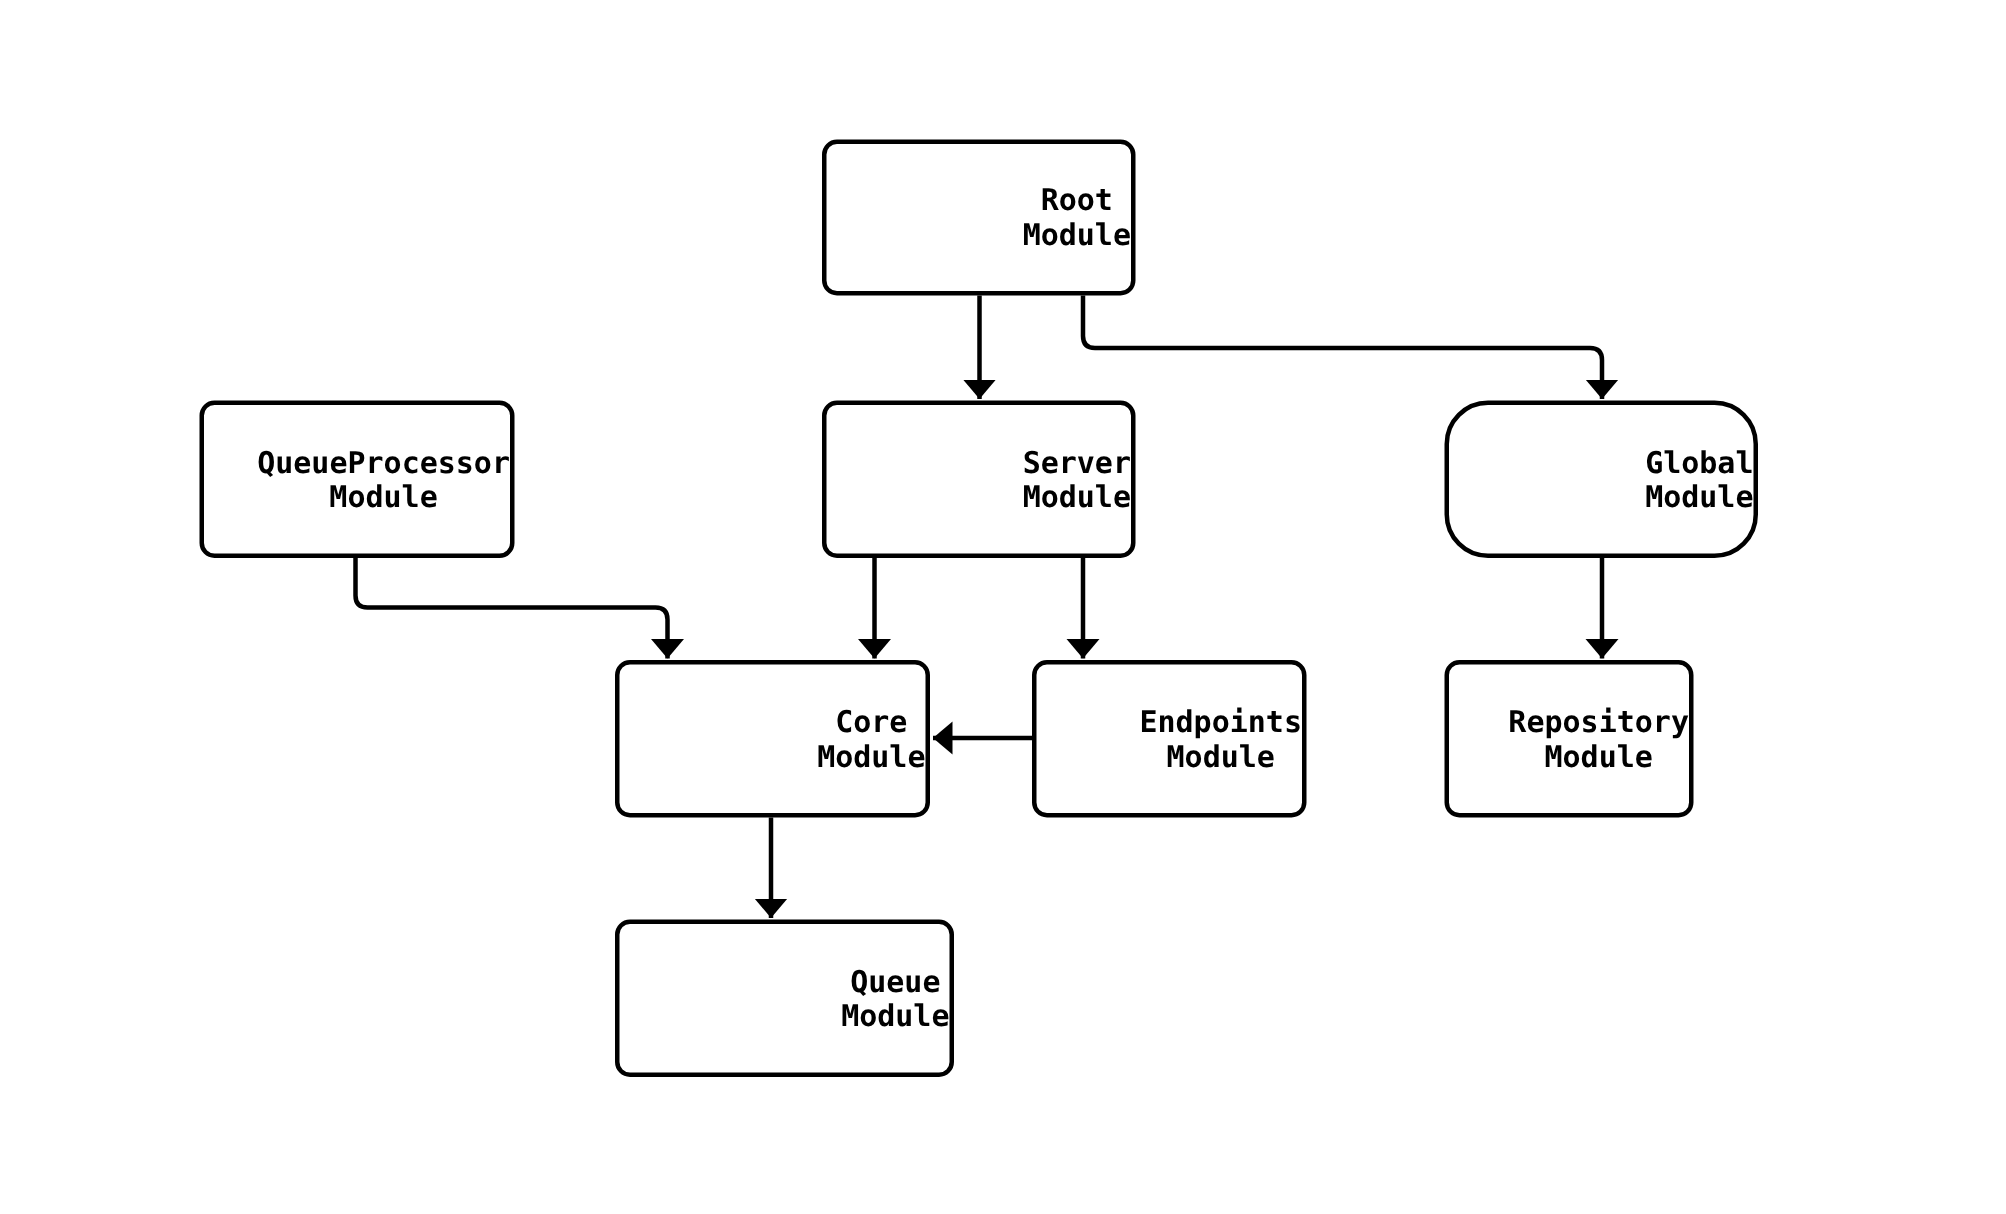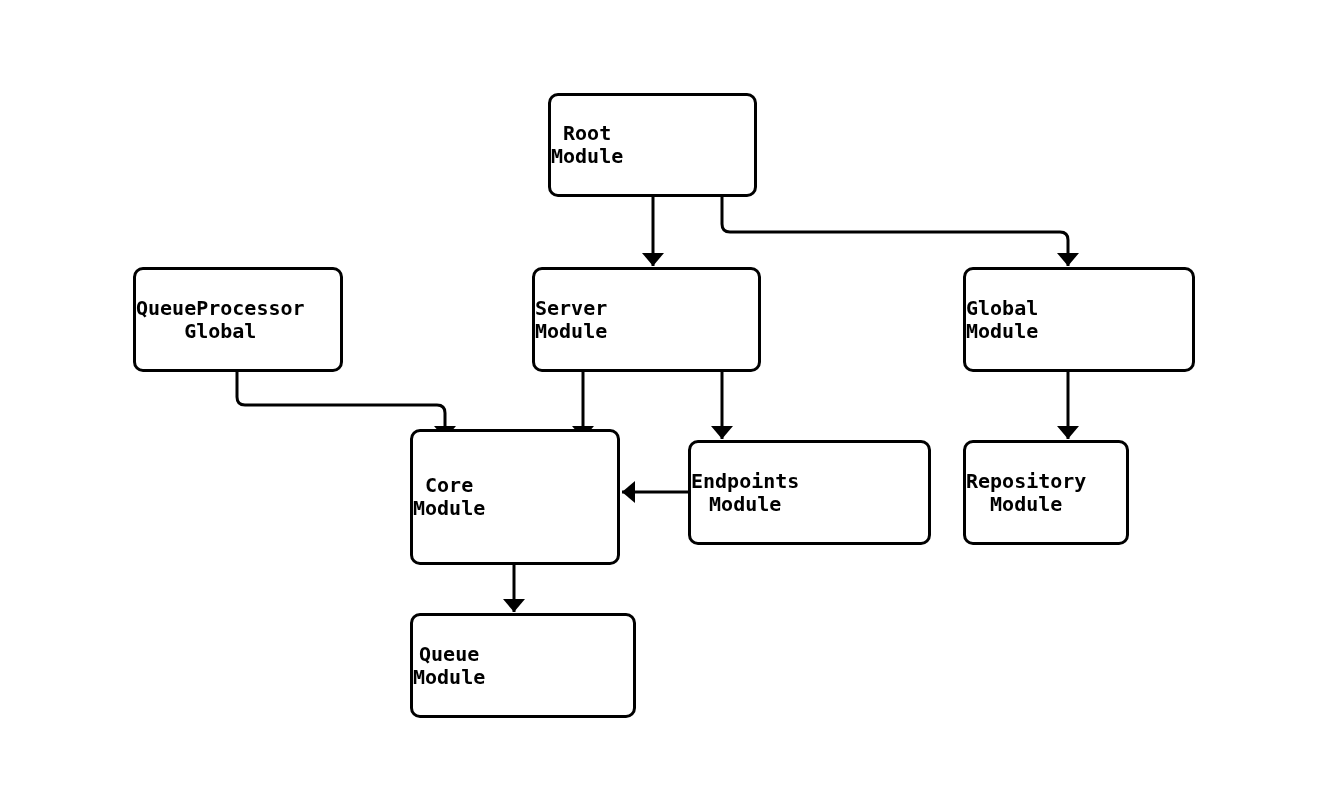--- a/index.html
+++ b/index.html
@@ -30,7 +30,7 @@
     border-radius: 10px;
     display: flex;
     align-items: center;
-    justify-content: flex-start;
+    justify-content: flex-end;
     text-align: center;
   }
   .node-label {

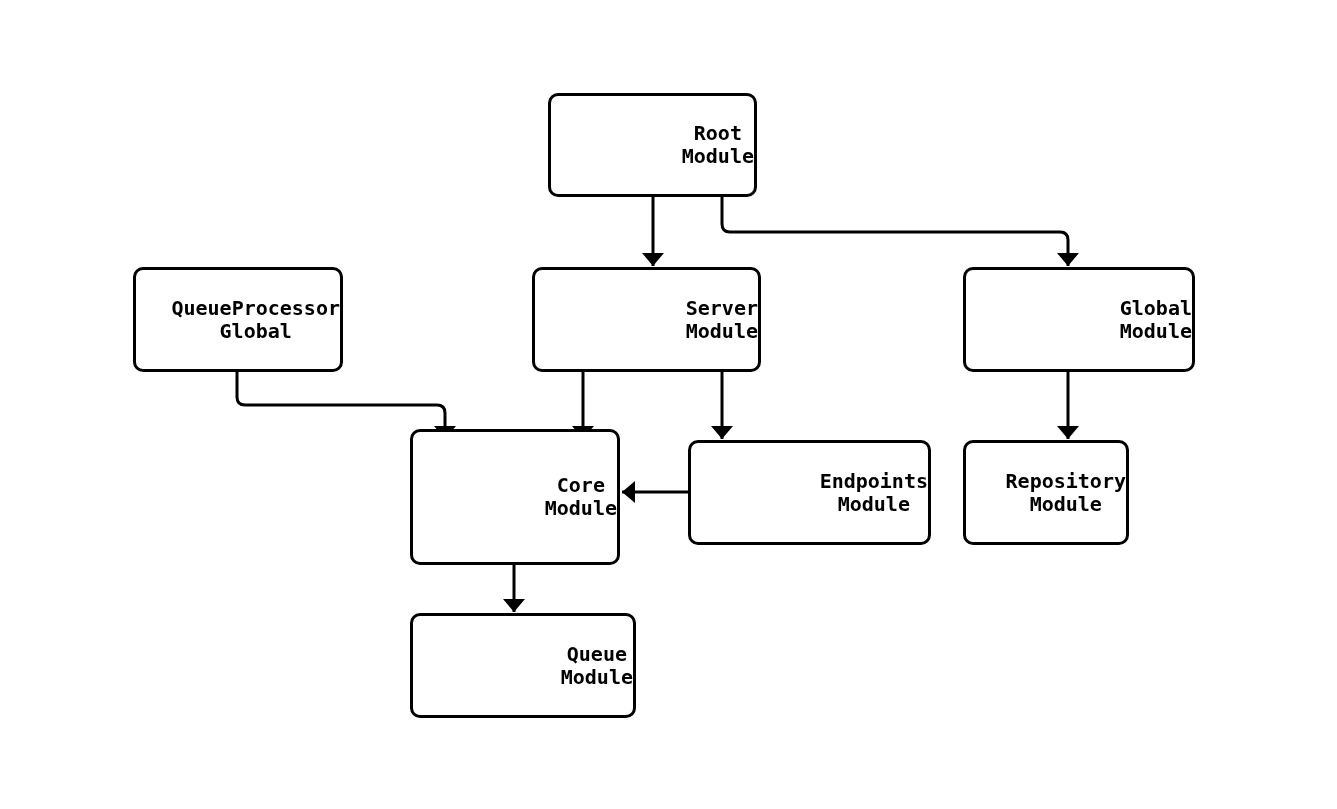--- a/index.html
+++ b/index.html
@@ -72,7 +72,7 @@
     </div>
     <div class="node" style="left: 133px; top: 267px; width: 210px; height: 105px; border-color: rgb(0, 0, 0);">
       <div class="node-label">QueueProcessor
-Global</div>
+Module</div>
     </div>
     <div class="node" style="left: 532px; top: 267px; width: 229px; height: 105px; border-color: rgb(0, 0, 0);">
       <div class="node-label">Server

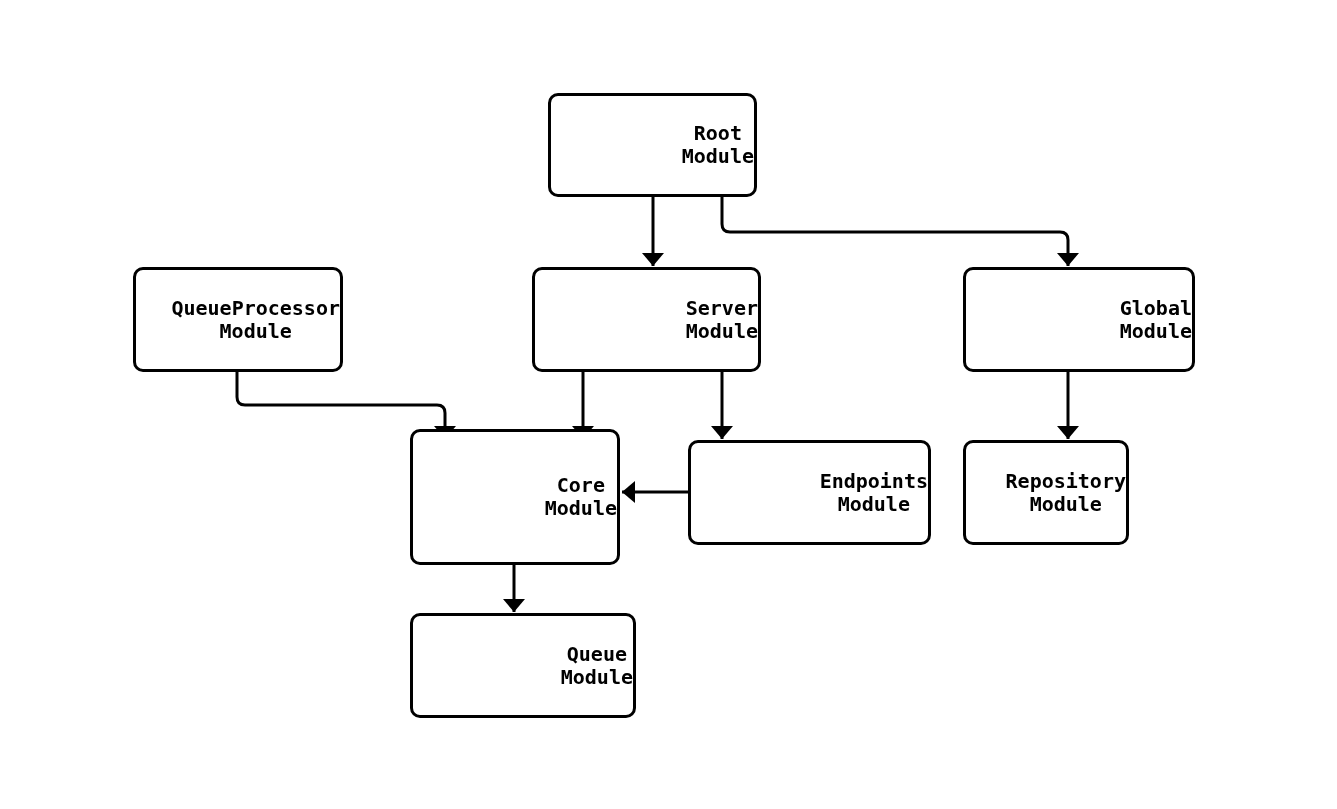--- a/index.html
+++ b/index.html
@@ -74,7 +74,7 @@
       <div class="node-label">QueueProcessor
 Module</div>
     </div>
-    <div class="node" style="left: 532px; top: 267px; width: 229px; height: 105px; border-color: rgb(0, 0, 0);">
+    <div class="node" style="left: 548px; top: 267px; width: 209px; height: 105px; border-color: rgb(0, 0, 0);">
       <div class="node-label">Server
 Module</div>
     </div>

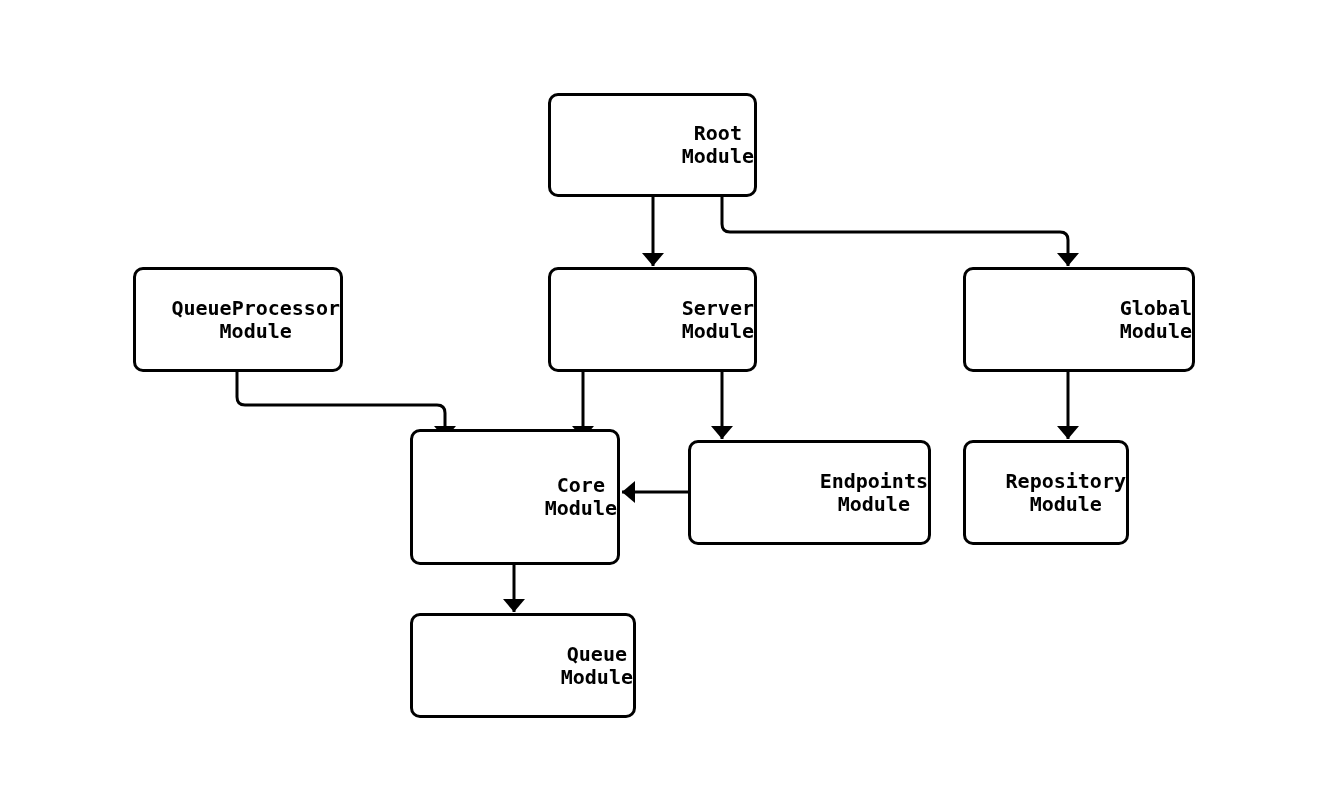--- a/index.html
+++ b/index.html
@@ -78,7 +78,7 @@
       <div class="node-label">Server
 Module</div>
     </div>
-    <div class="node" style="left: 963px; top: 267px; width: 232px; height: 105px; border-color: rgb(0, 0, 0);">
+    <div class="node" style="left: 963px; top: 267px; width: 209px; height: 105px; border-color: rgb(0, 0, 0); border-radius: 29px;">
       <div class="node-label">Global
 Module</div>
     </div>

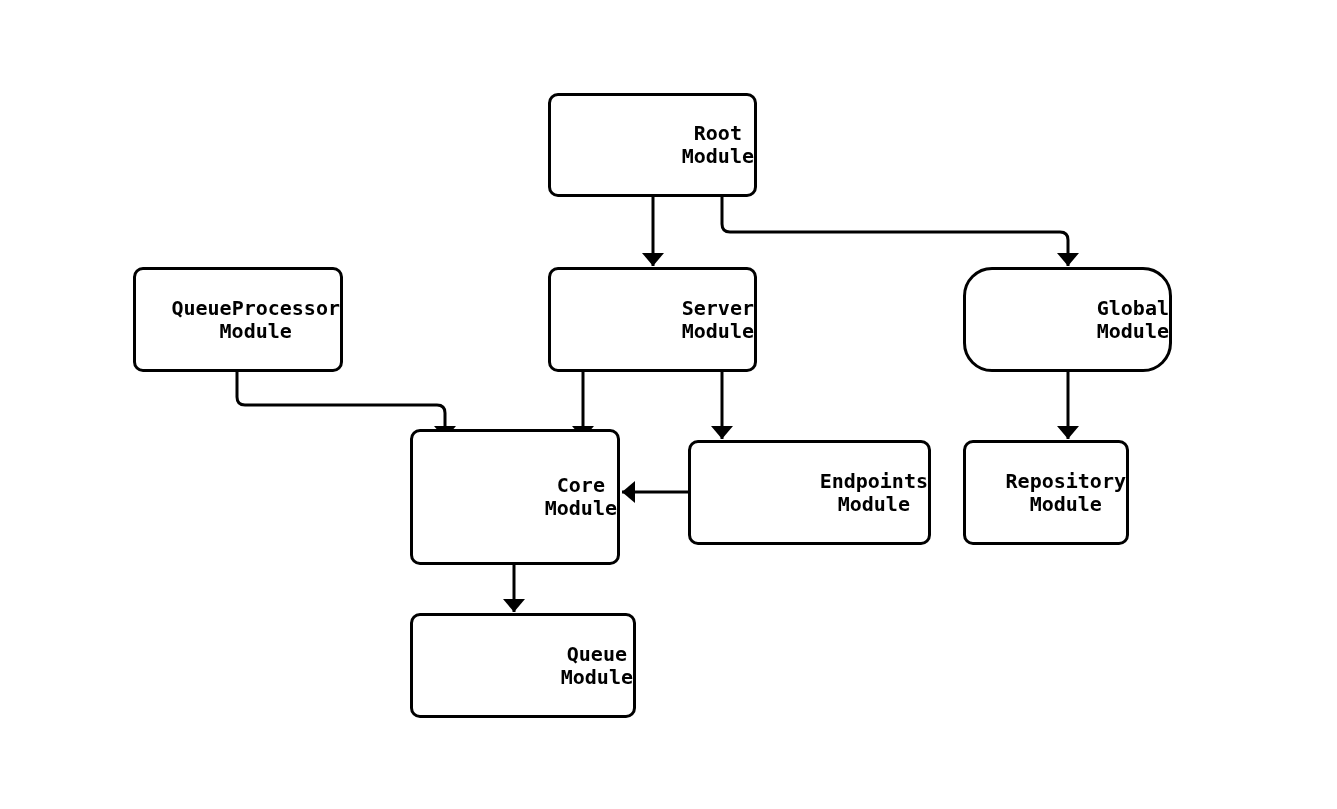--- a/index.html
+++ b/index.html
@@ -82,7 +82,7 @@
       <div class="node-label">Global
 Module</div>
     </div>
-    <div class="node" style="left: 410px; top: 429px; width: 210px; height: 136px; border-color: rgb(0, 0, 0);">
+    <div class="node" style="left: 410px; top: 440px; width: 210px; height: 105px; border-color: rgb(0, 0, 0);">
       <div class="node-label">Core
 Module</div>
     </div>

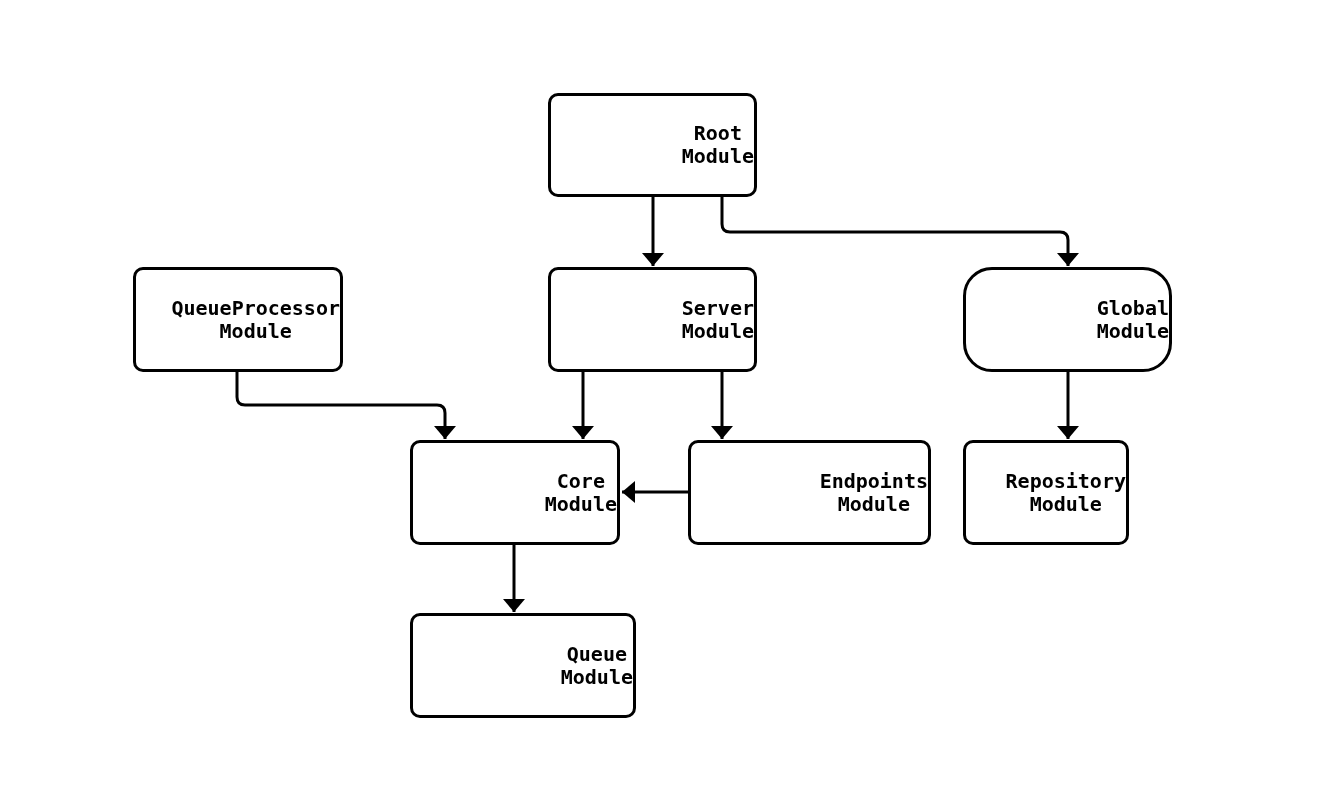--- a/index.html
+++ b/index.html
@@ -86,7 +86,7 @@
       <div class="node-label">Core
 Module</div>
     </div>
-    <div class="node" style="left: 688px; top: 440px; width: 243px; height: 105px; border-color: rgb(0, 0, 0);">
+    <div class="node" style="left: 688px; top: 440px; width: 183px; height: 105px; border-color: rgb(0, 0, 0);">
       <div class="node-label">Endpoints
 Module</div>
     </div>

